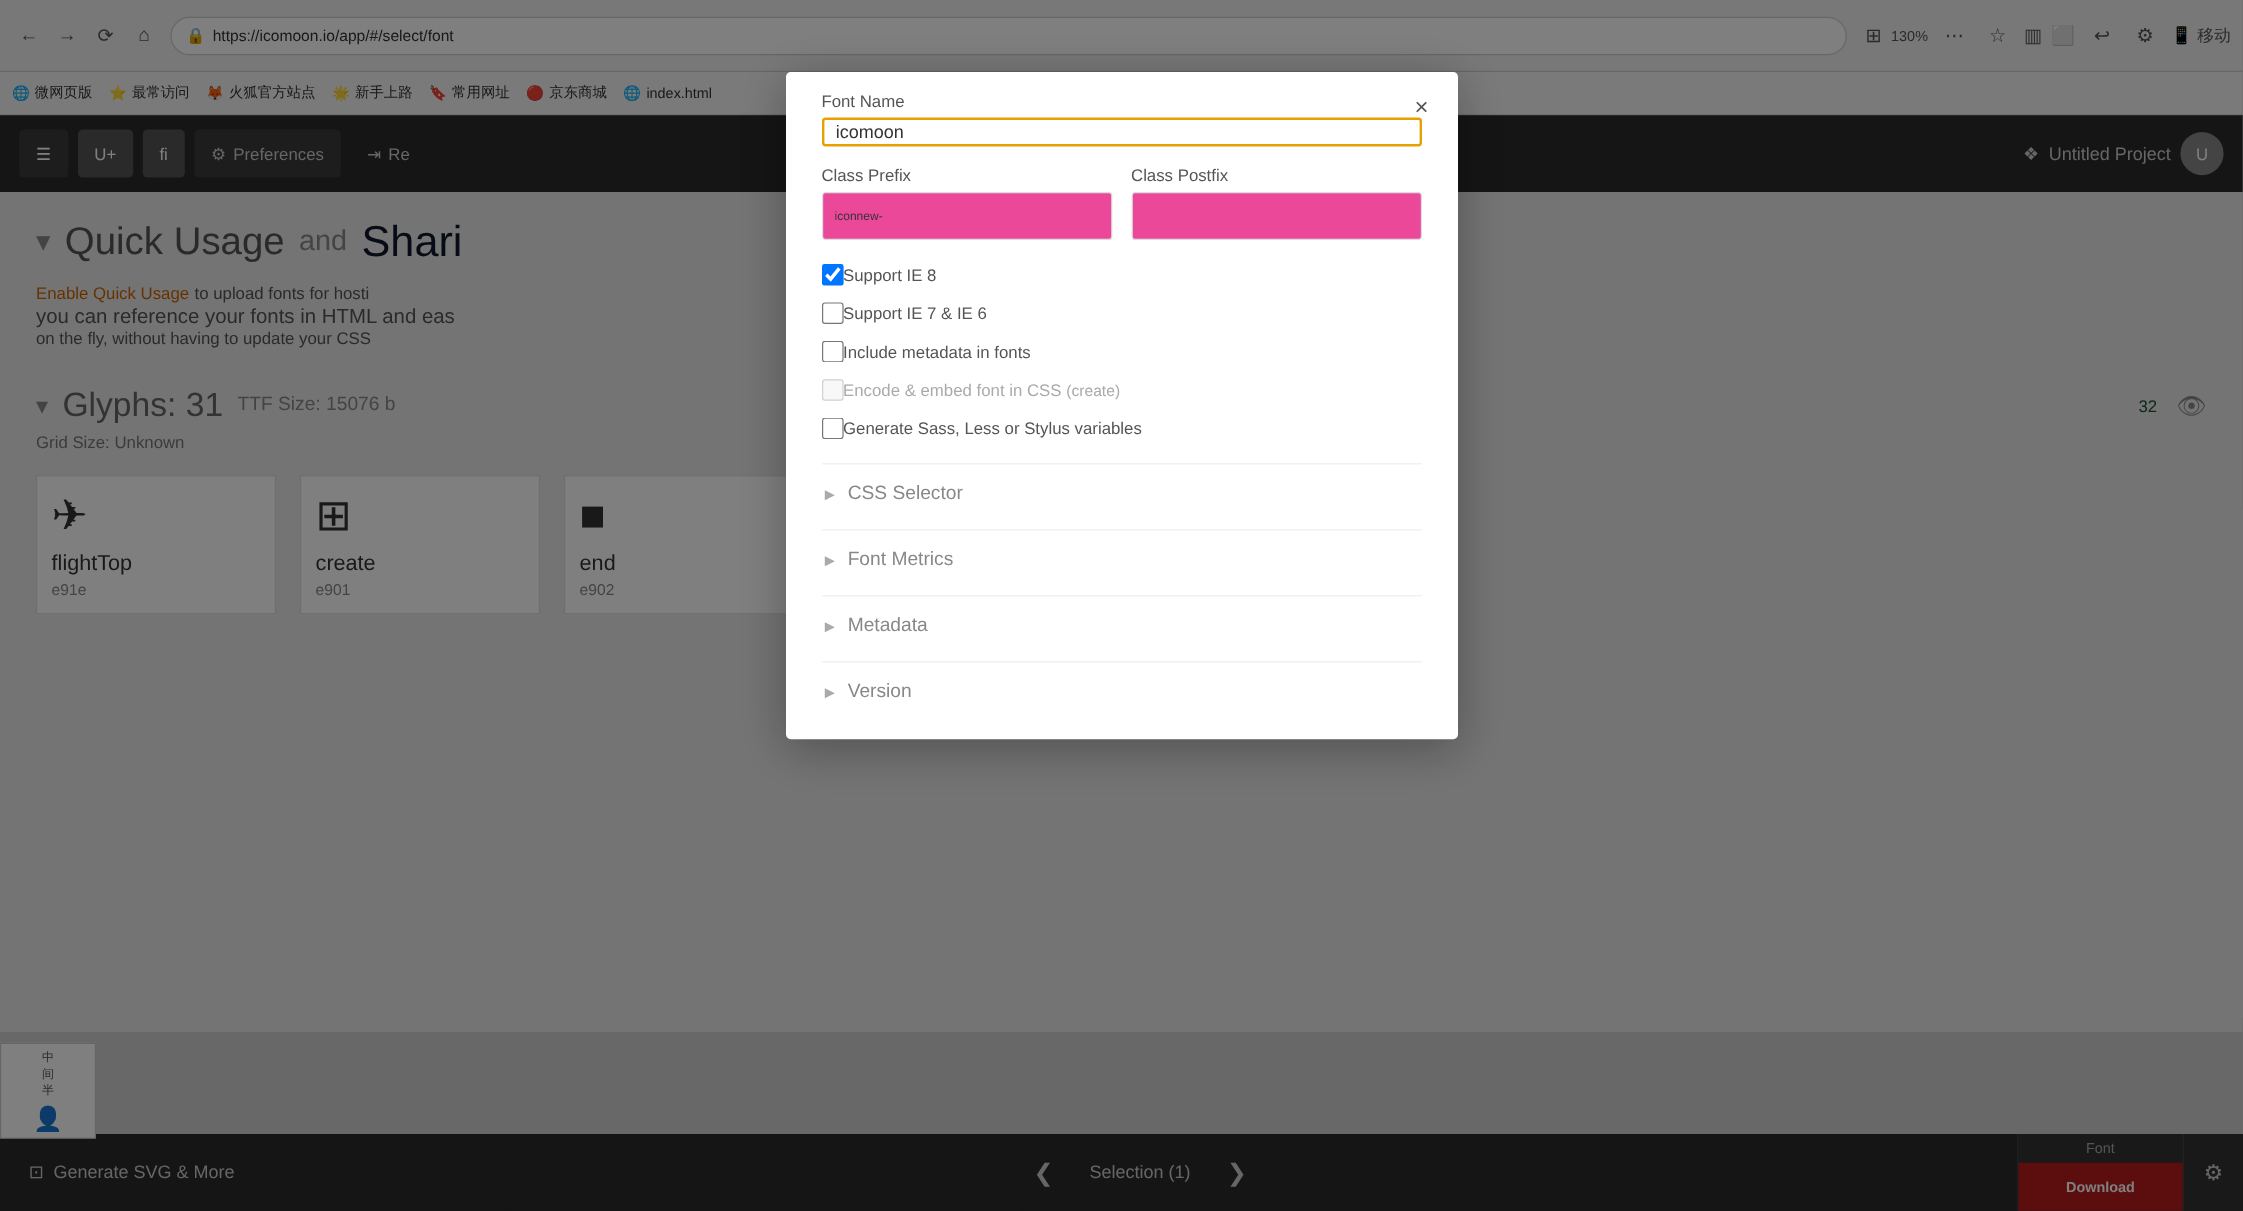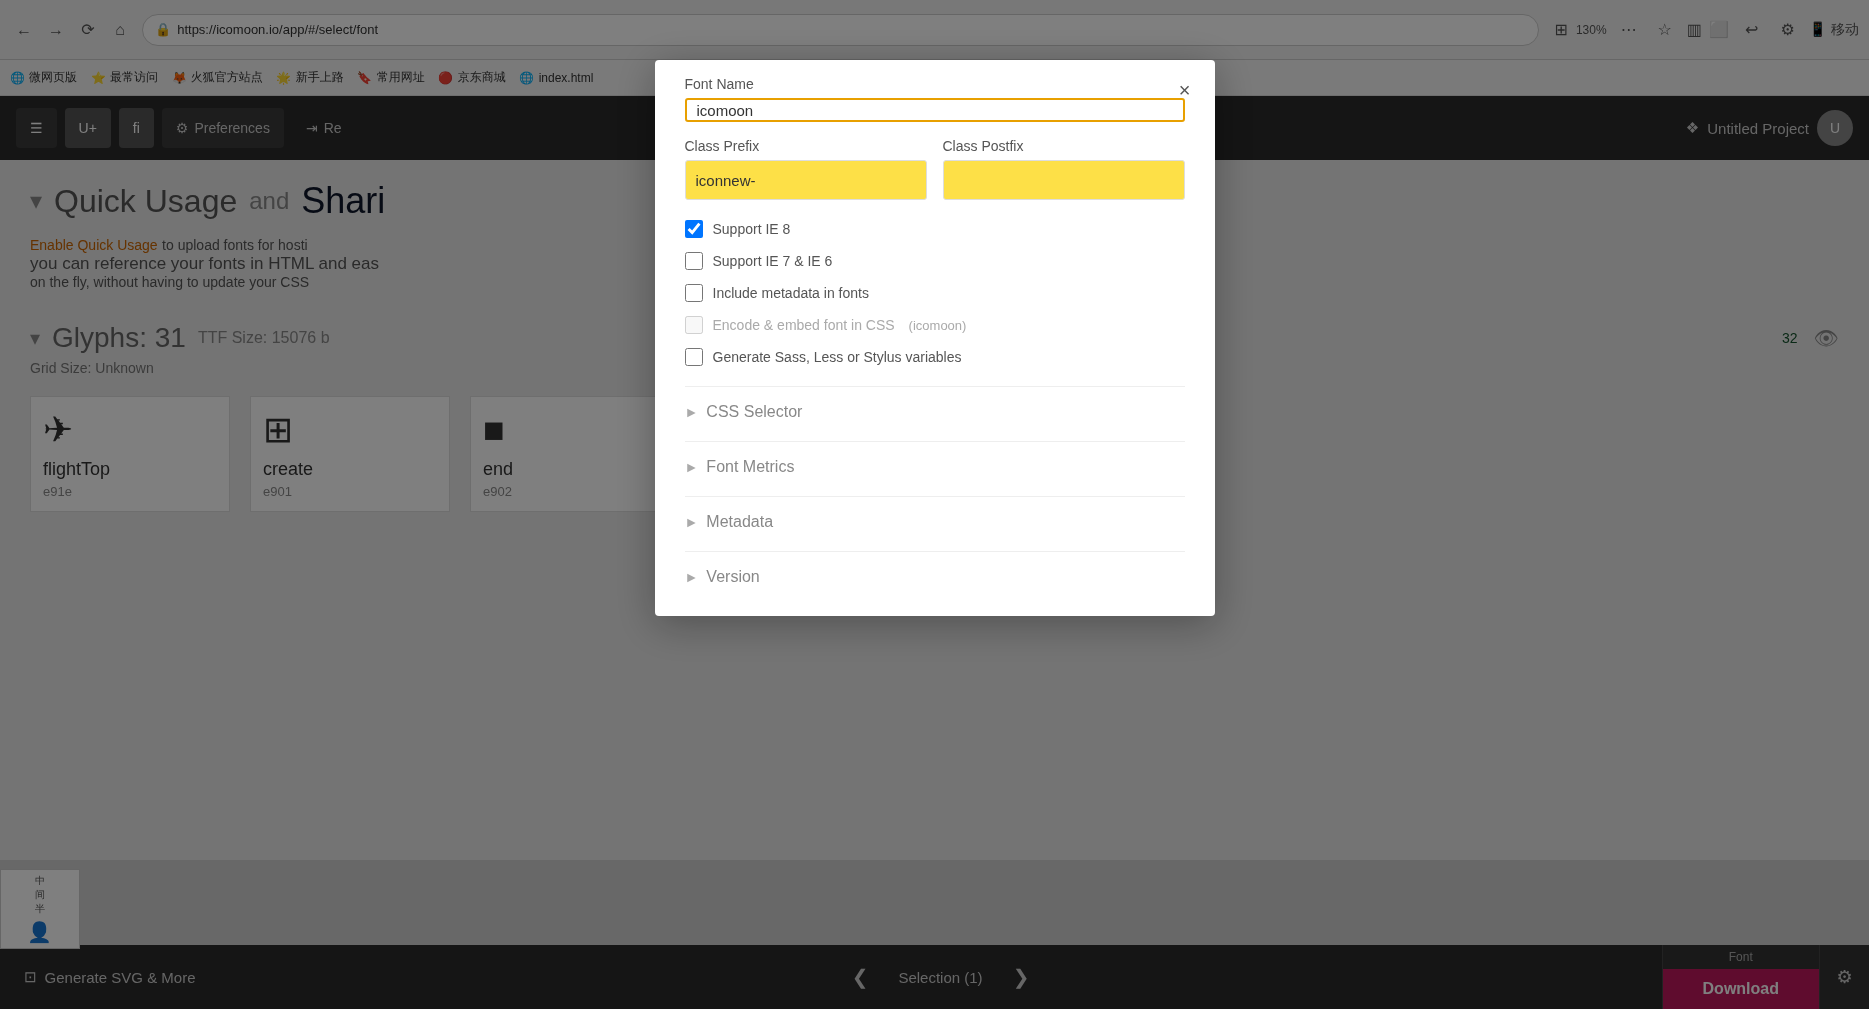--- a/index.html
+++ b/index.html
@@ -155,7 +155,7 @@
     .modal-col { flex: 1; }
     .modal-input-gray {
       width: 100%; height: 40px; border: 1px solid #ddd; border-radius: 3px;
-      padding: 0 10px; font-size: 15px; color: #333; background: #fde047; outline: none;
+      padding: 0 10px; font-size: 10px; color: #333; background: #ec4899; outline: none;
     }
     .modal-checkboxes { margin-top: 20px; display: flex; flex-direction: column; gap: 14px; }
     .checkbox-row { display: flex; align-items: center; gap: 10px; font-size: 14px; color: #555; }

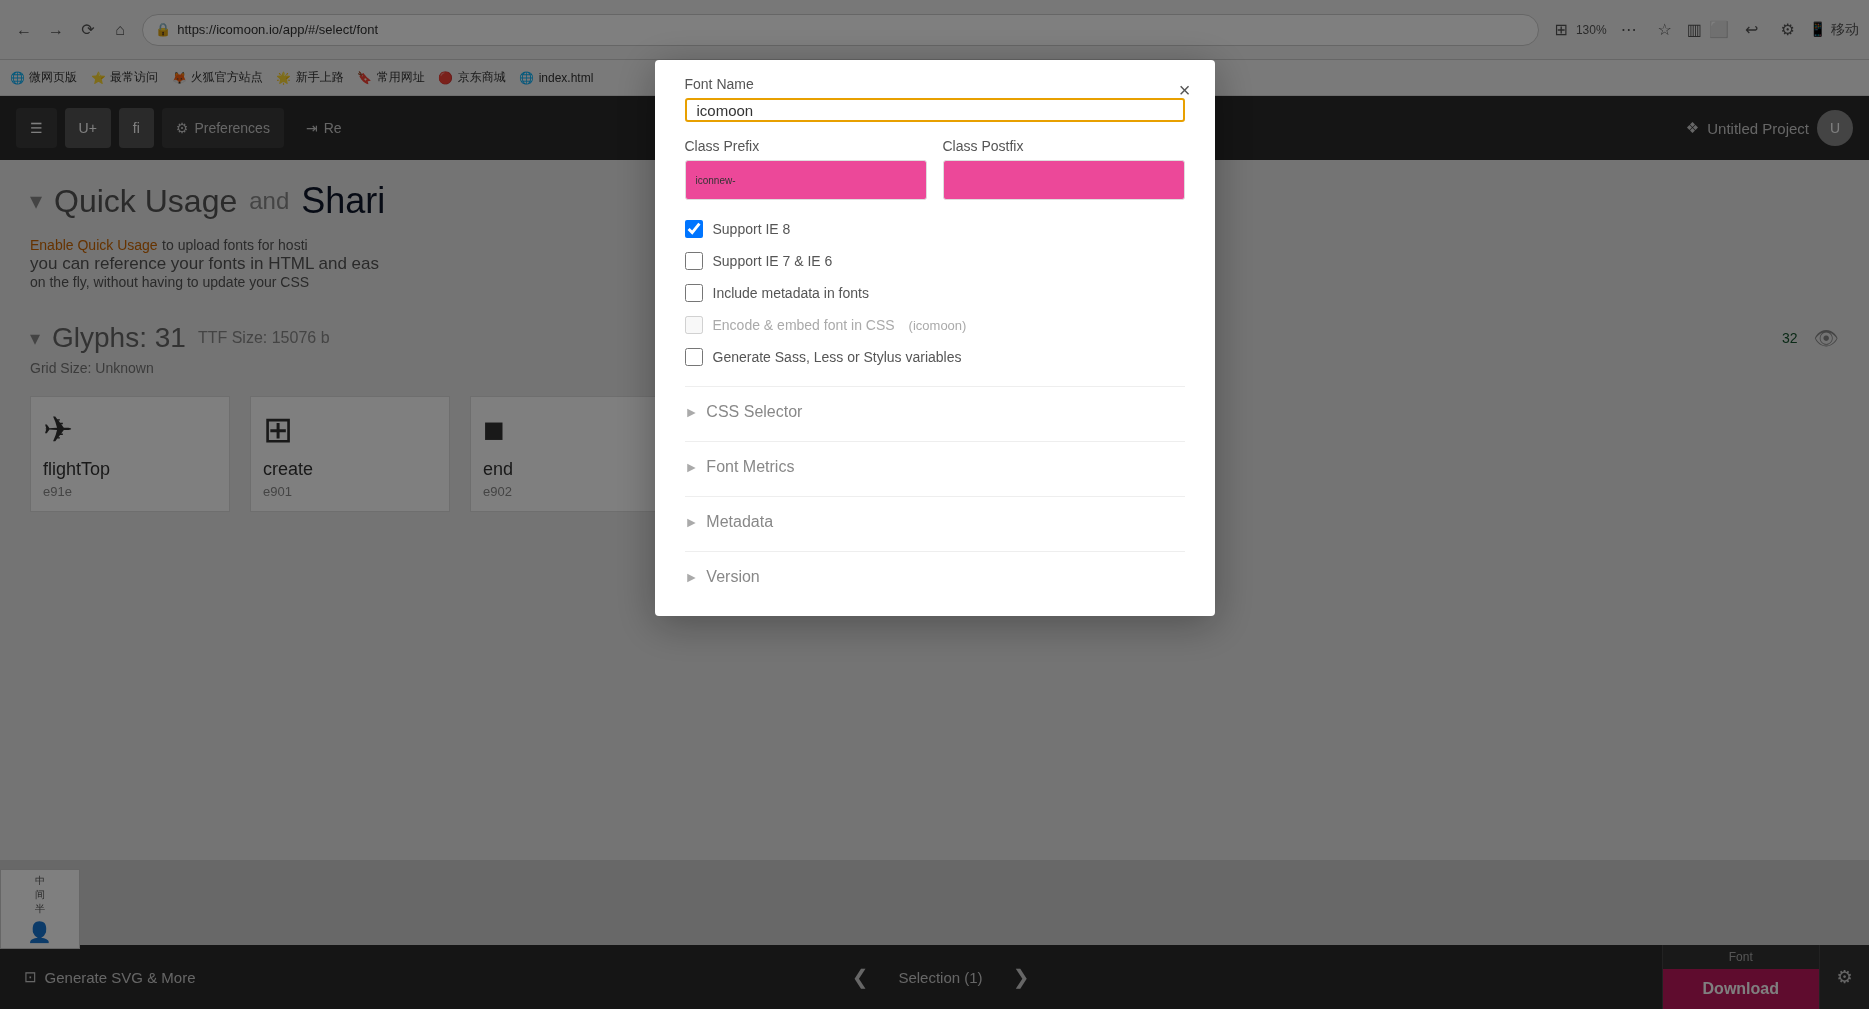--- a/index.html
+++ b/index.html
@@ -158,7 +158,7 @@
       padding: 0 10px; font-size: 10px; color: #333; background: #ec4899; outline: none;
     }
     .modal-checkboxes { margin-top: 20px; display: flex; flex-direction: column; gap: 14px; }
-    .checkbox-row { display: flex; align-items: center; gap: 10px; font-size: 14px; color: #555; }
+    .checkbox-row { display: flex; align-items: center; font-size: 14px; color: #555; }
     .checkbox-row input[type=checkbox] { width: 18px; height: 18px; }
     .premium-tag { color: #aaa; font-size: 13px; margin-left: 4px; }
     .disabled-text { color: #aaa; }

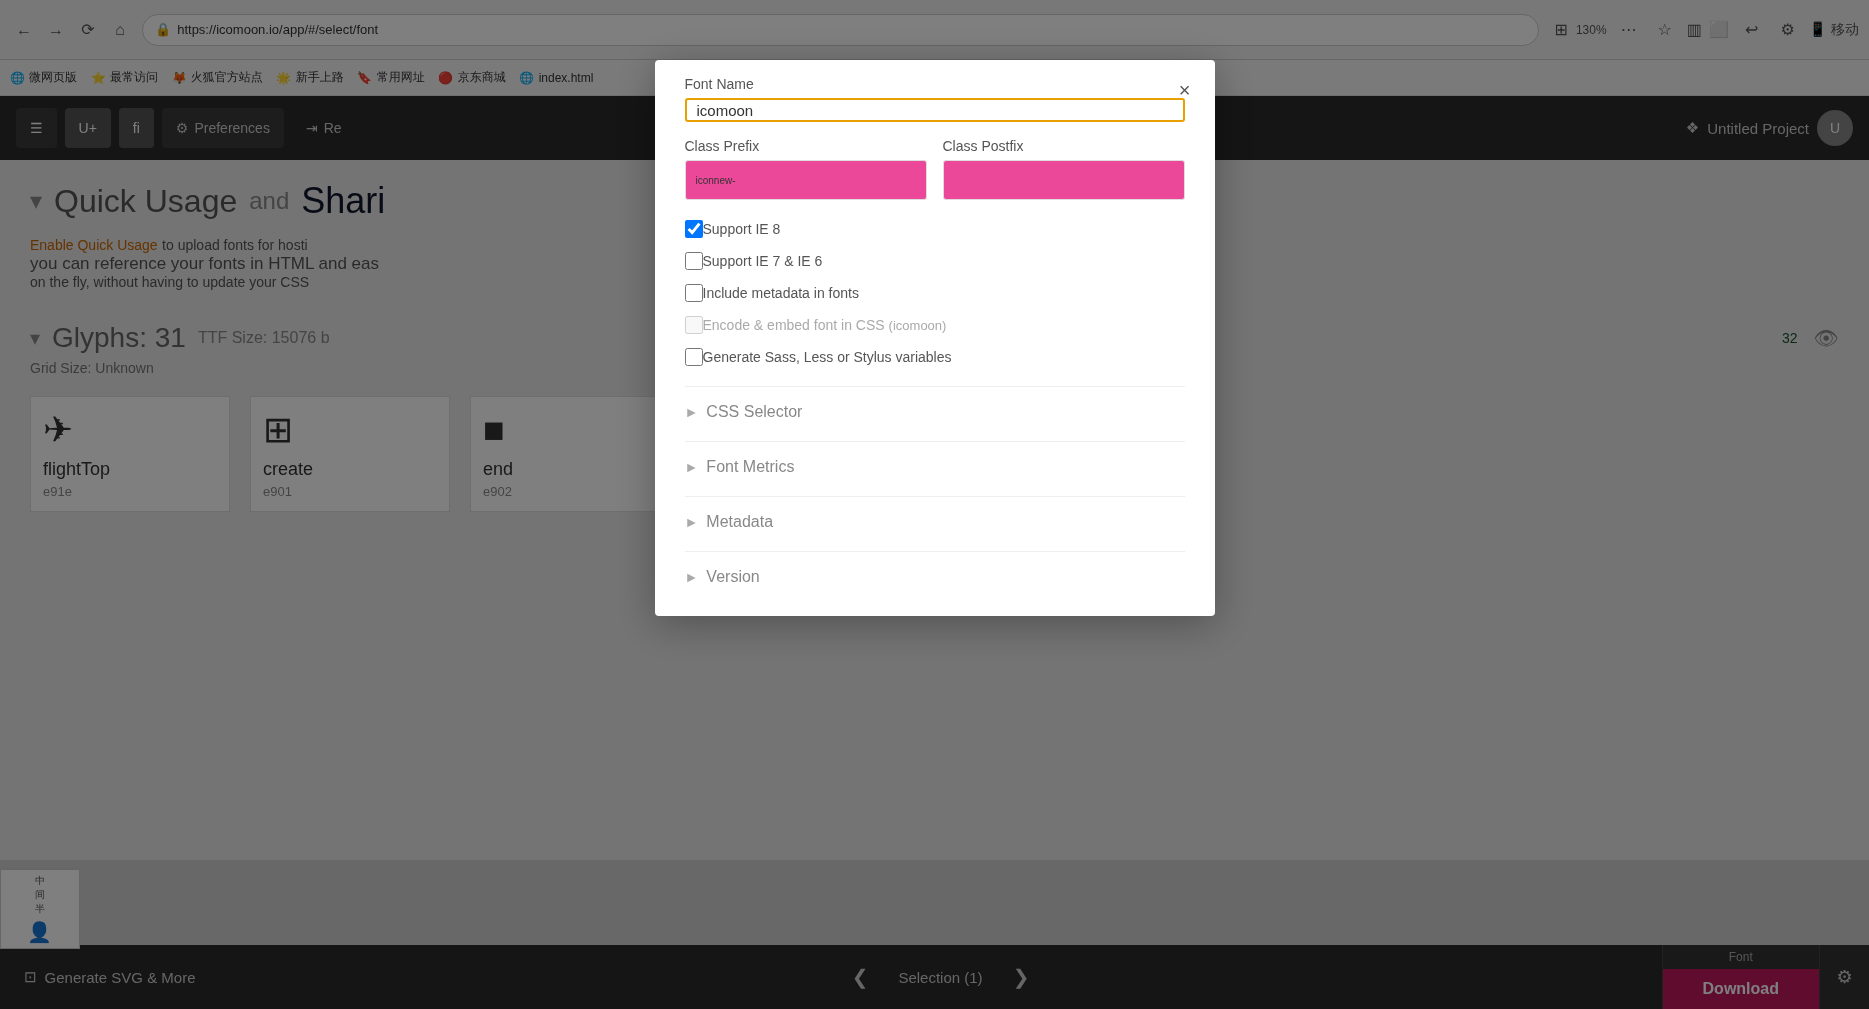--- a/index.html
+++ b/index.html
@@ -345,7 +345,7 @@
         <label class="checkbox-row">
           <input type="checkbox" disabled="" style="">
           <span class="disabled-text">Encode &amp; embed font in CSS</span>
-          <span class="premium-tag">(icomoon)</span>
+          <span class="premium-tag">(create)</span>
         </label>
         <label class="checkbox-row">
           <input type="checkbox" style="">

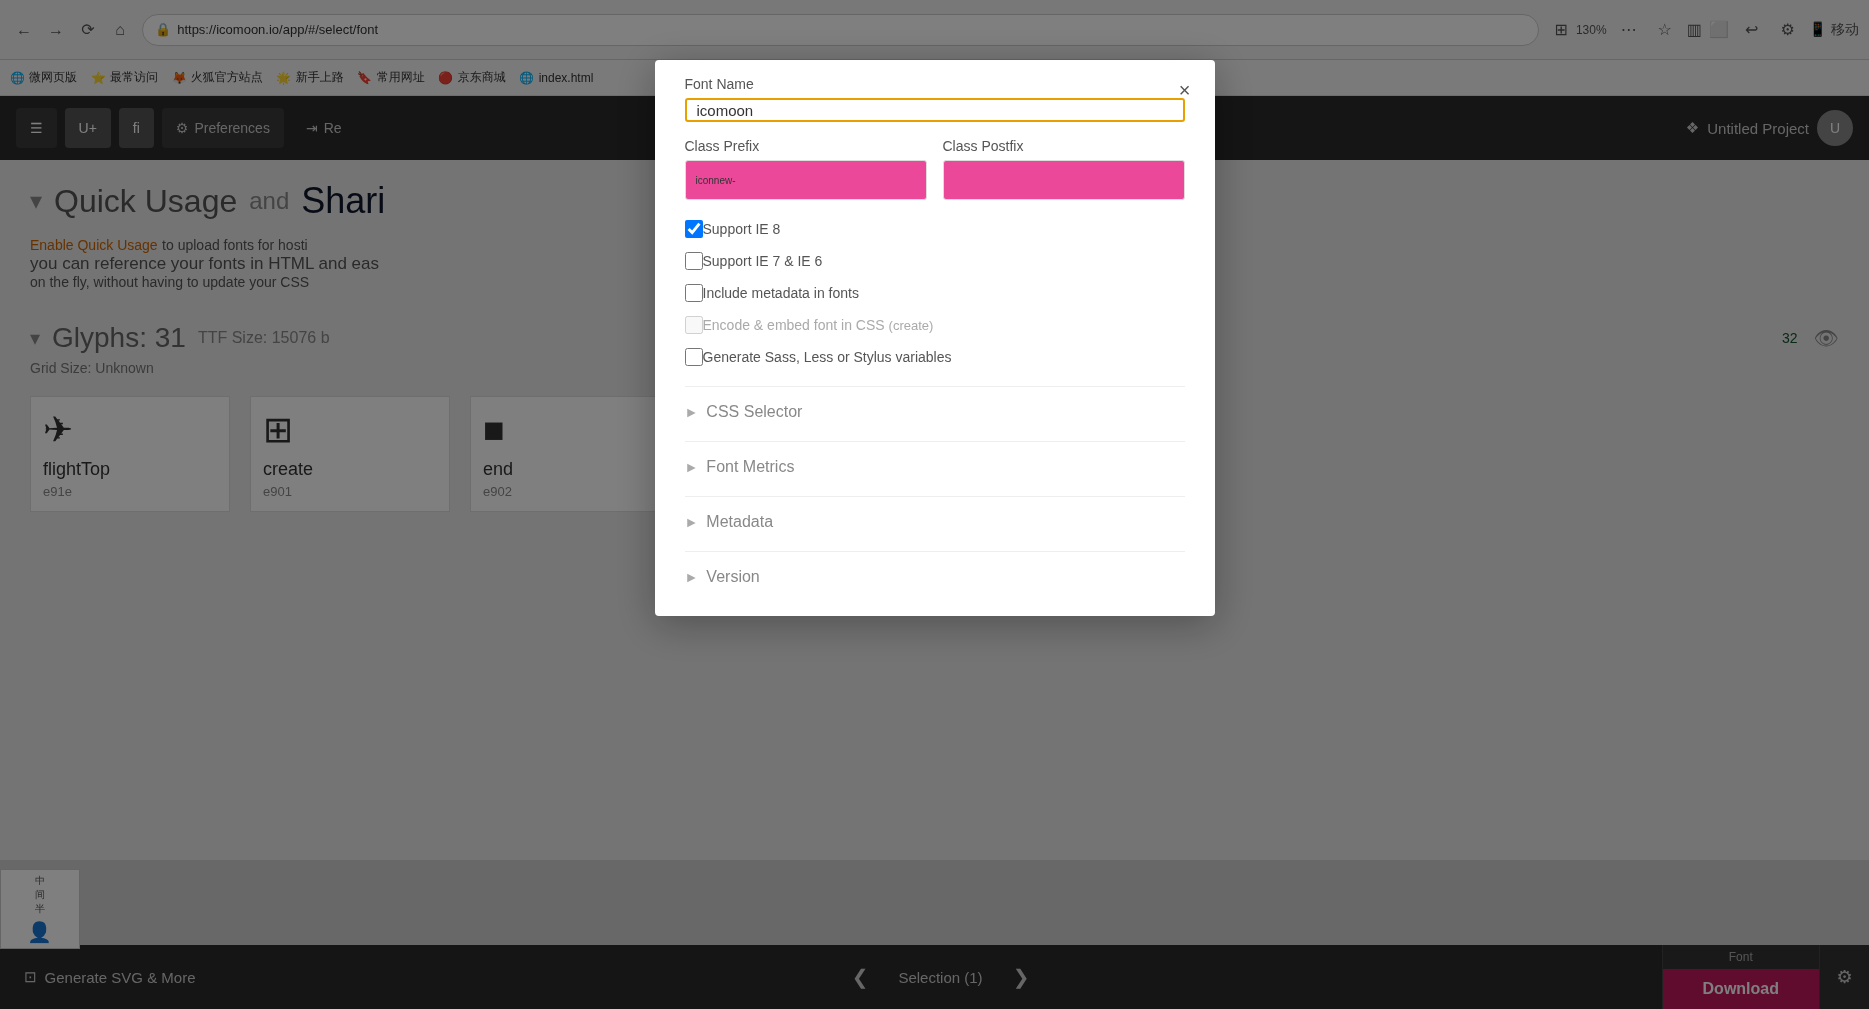--- a/index.html
+++ b/index.html
@@ -118,8 +118,8 @@
       font-size: 12px; color: #aaa; background: #333; padding: 0 20px;
     }
     .download-btn {
-      flex: 1; background: #be185d; border: none; color: white;
-      font-size: 16px; font-weight: bold; cursor: pointer; padding: 0 40px;
+      flex: 1; background: #b91c1c; border: none; color: white;
+      font-size: 12px; font-weight: bold; cursor: pointer; padding: 0 40px;
     }
     .settings-btn {
       width: 50px; background: #333; border: none; border-left: 1px solid #444;

